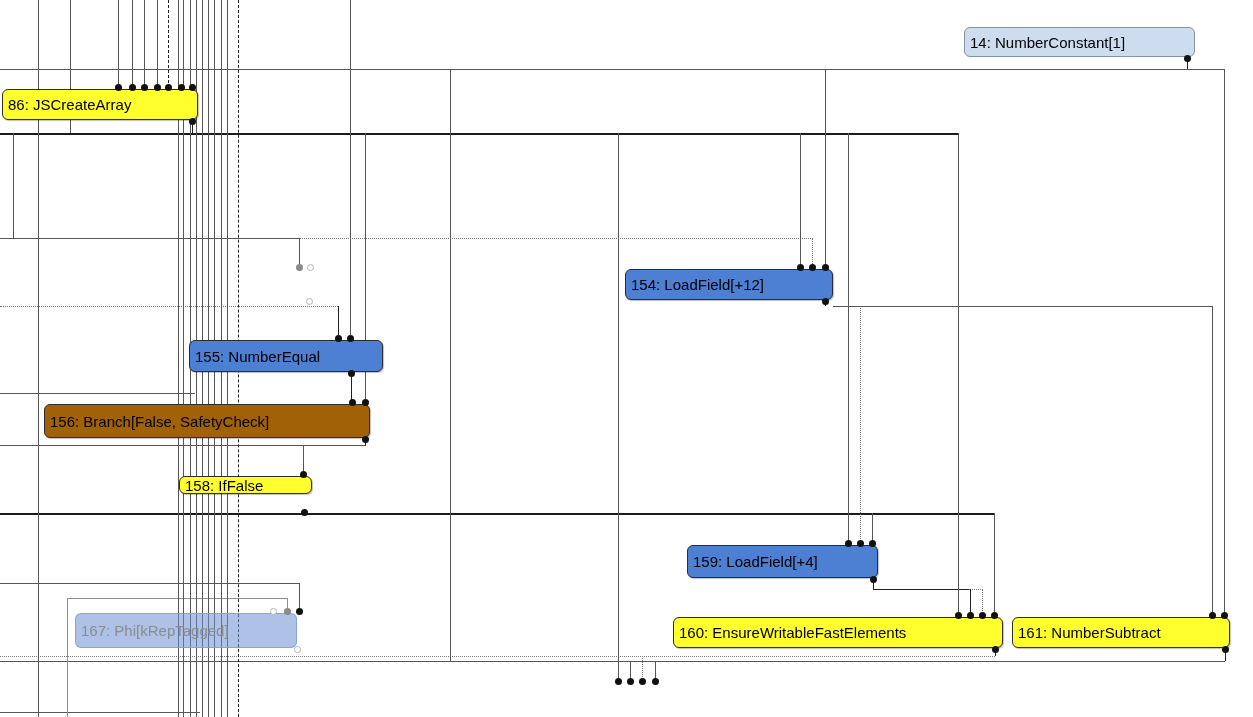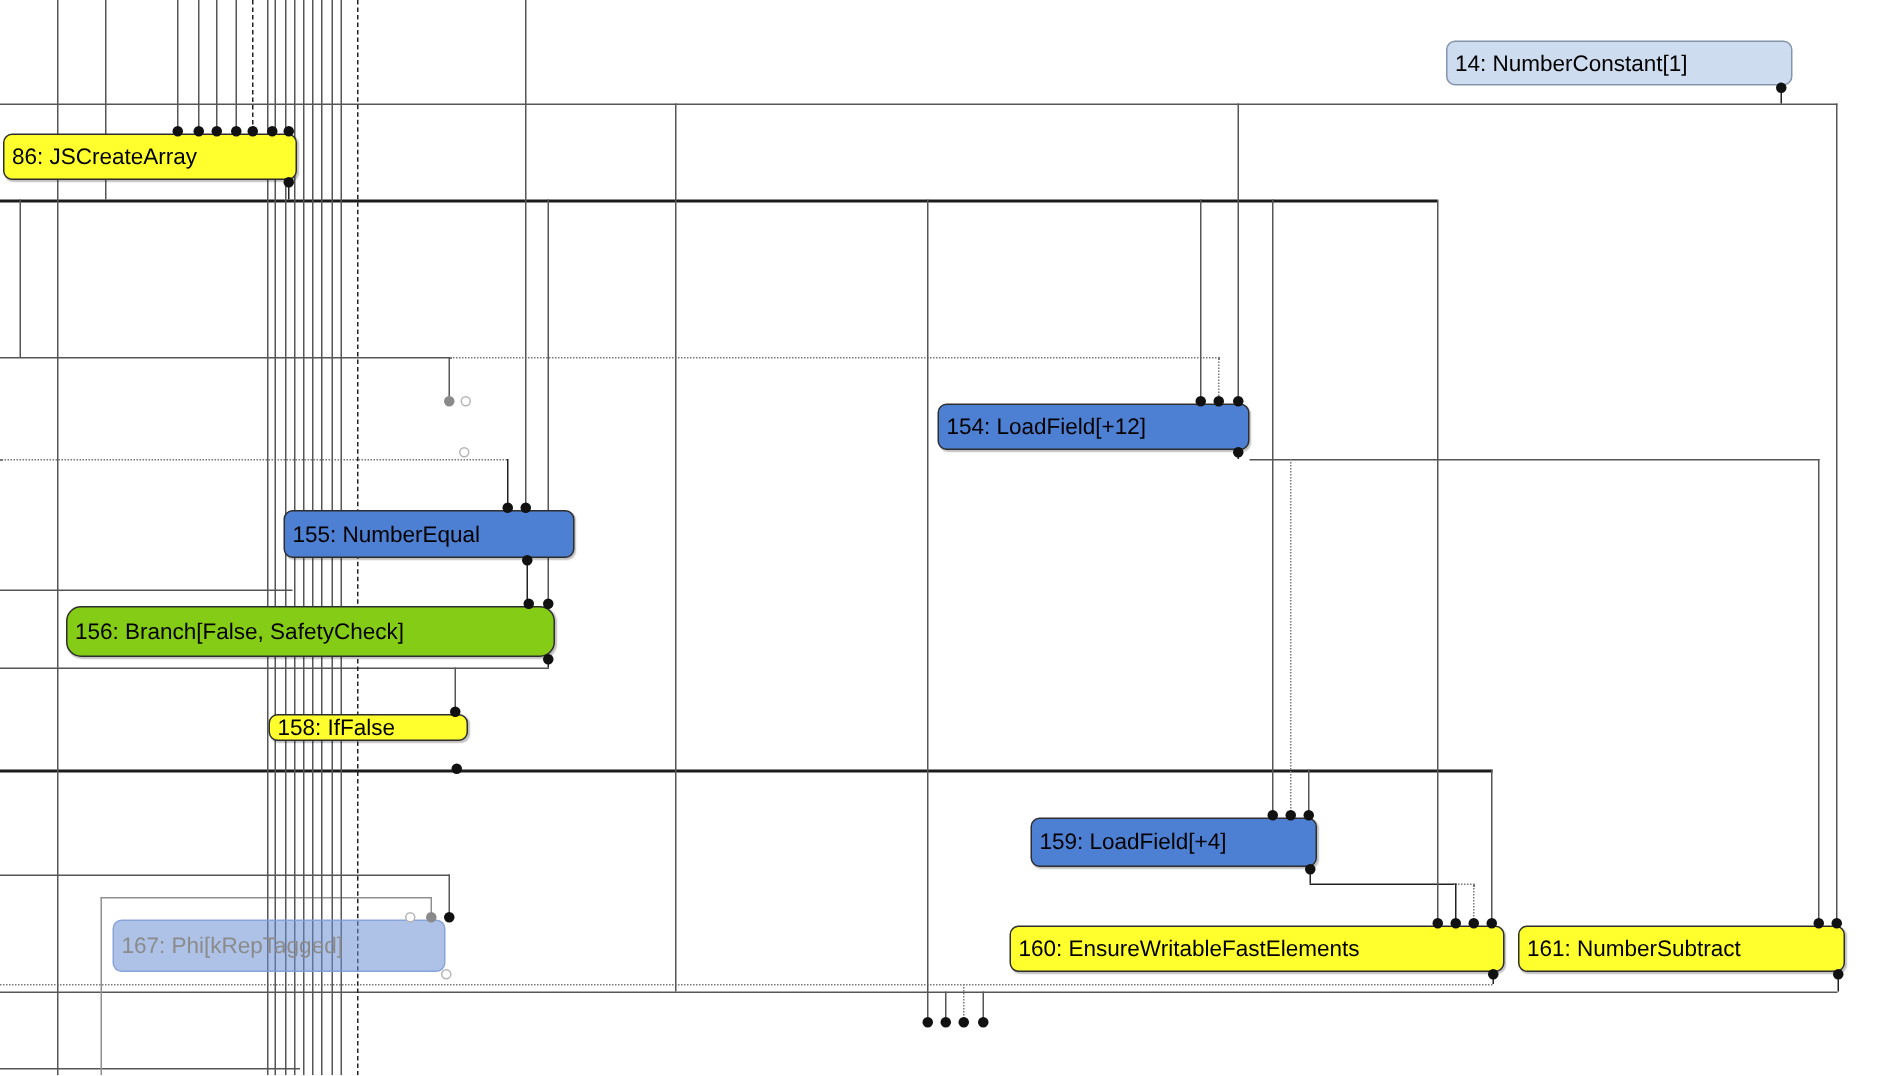--- a/index.html
+++ b/index.html
@@ -28,7 +28,7 @@
     box-shadow:1px 1px 1px rgba(0,0,0,0.25);
   }
   .node.yellow{background:#ffff2e;}
-  .node.gold{background:#84cc16;border-radius:10px;}
+  .node.gold{background:#a16207;}
   .node.blue{background:#4d7fd2;}
   .node.lightblue{background:#cddcee;border-color:#8494aa;border-width:1px;box-shadow:none;}
   .node.faded{background:rgba(108,144,214,0.55);border:1px solid rgba(130,158,214,0.85);

